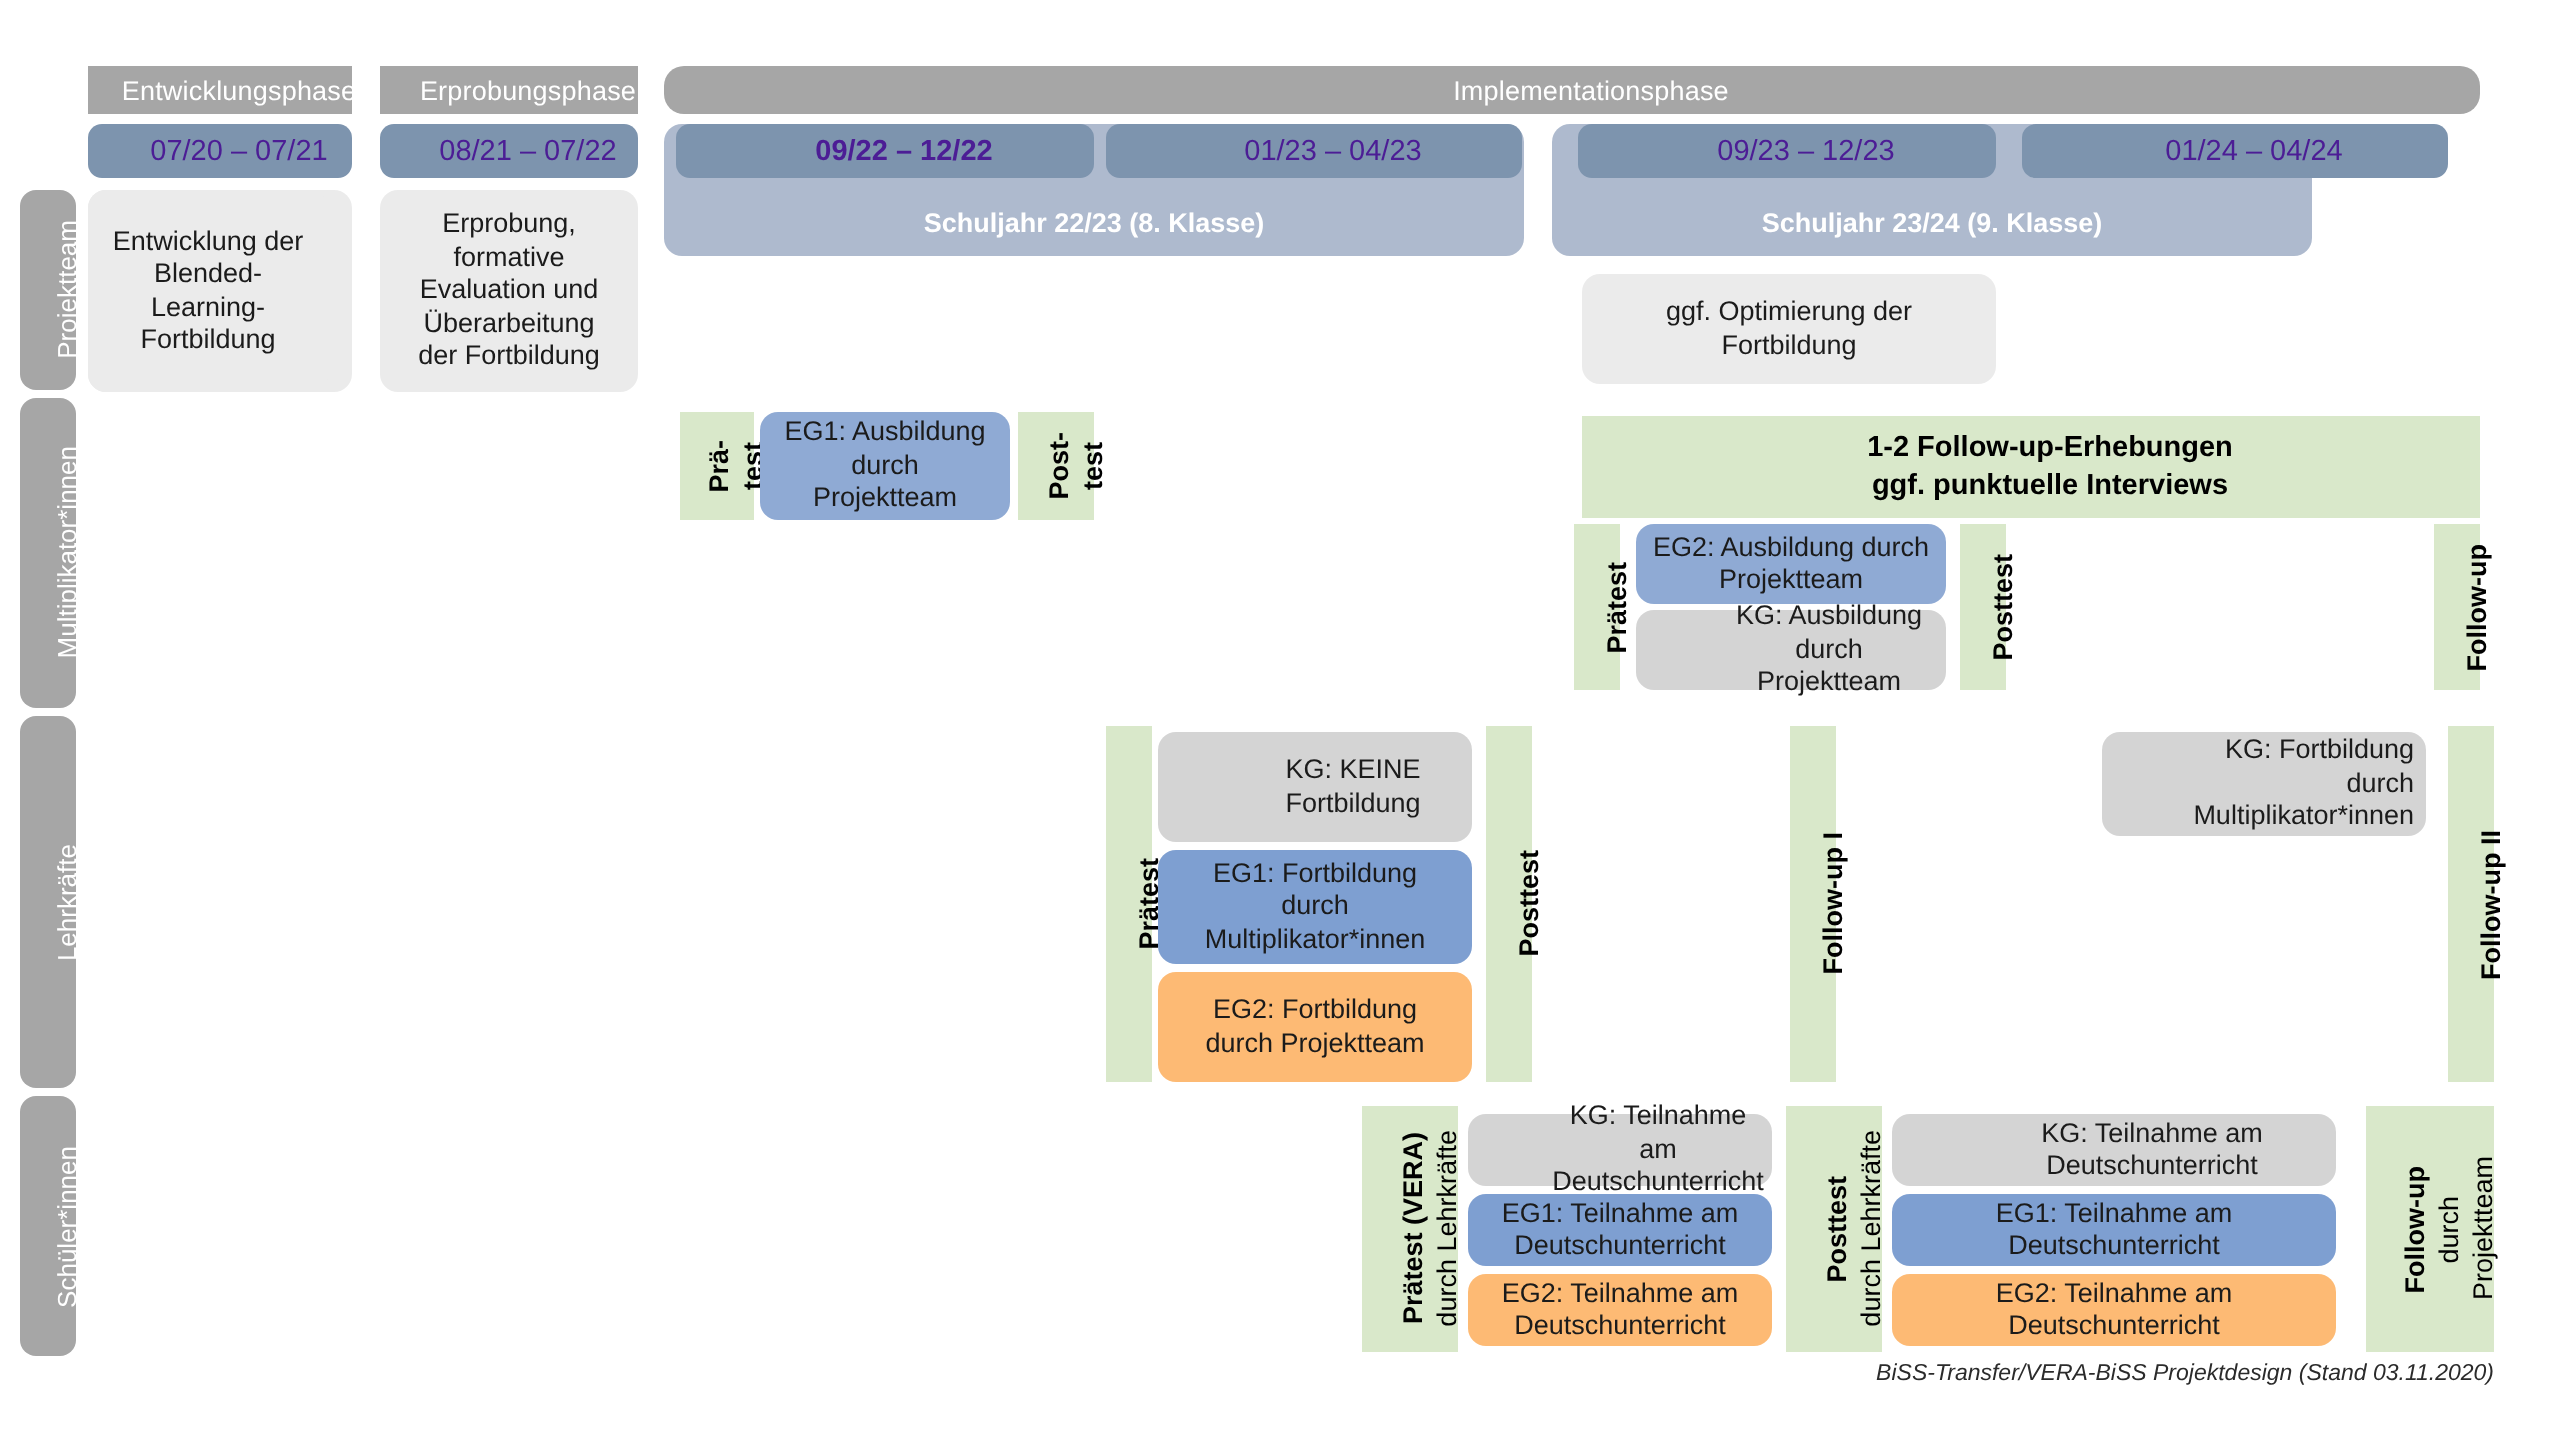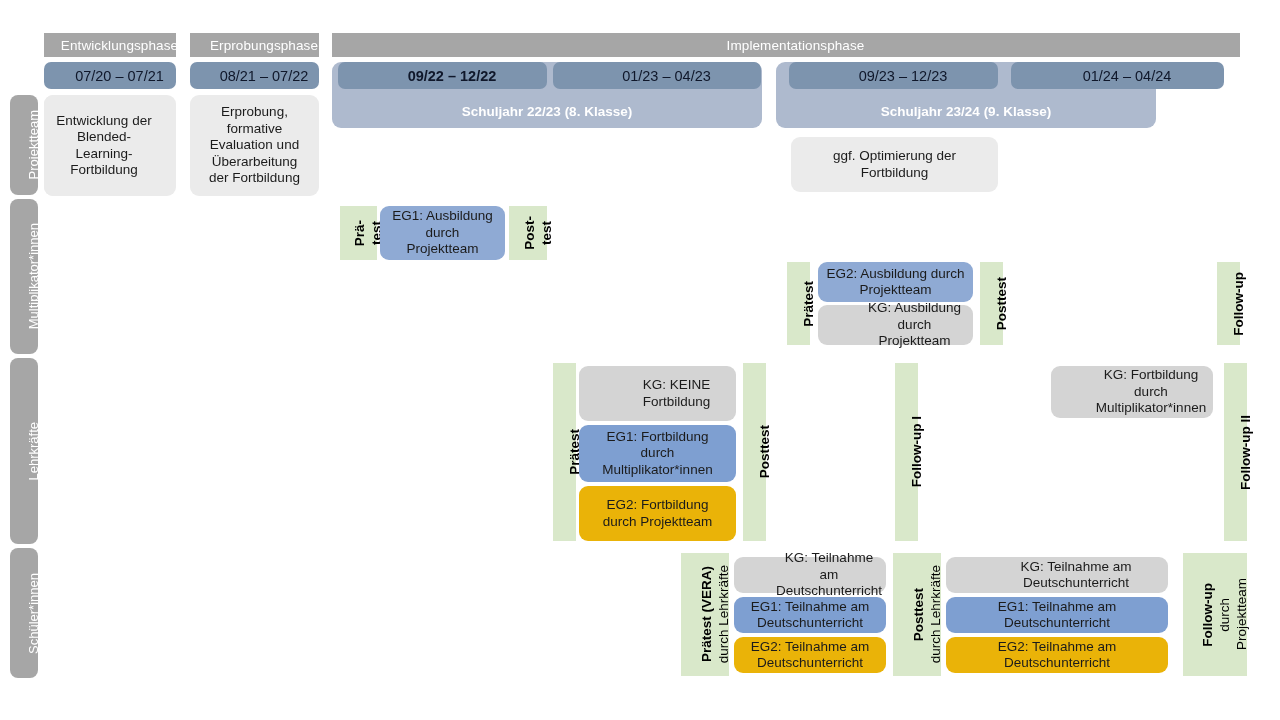--- a/index.html
+++ b/index.html
@@ -144,7 +144,7 @@
 
   <div class="abs phase-bar" style="left:190px; top:33px; width:129px; height:24px;">Erprobungsphase</div>
 
-  <div class="abs phase-bar" style="left:332px; top:33px; width:908px; height:24px;">Implementationsphase</div>
+  <div class="abs phase-bar" style="left:332px; top:33px; width:908px; height:24px;border-radius:10px;">Implementationsphase</div>
 
   <div class="abs year-band" style="left:332px; top:62px; width:430px; height:66px;">
     <div class="year-band-label">Schuljahr 22/23 (8. Klasse)</div>

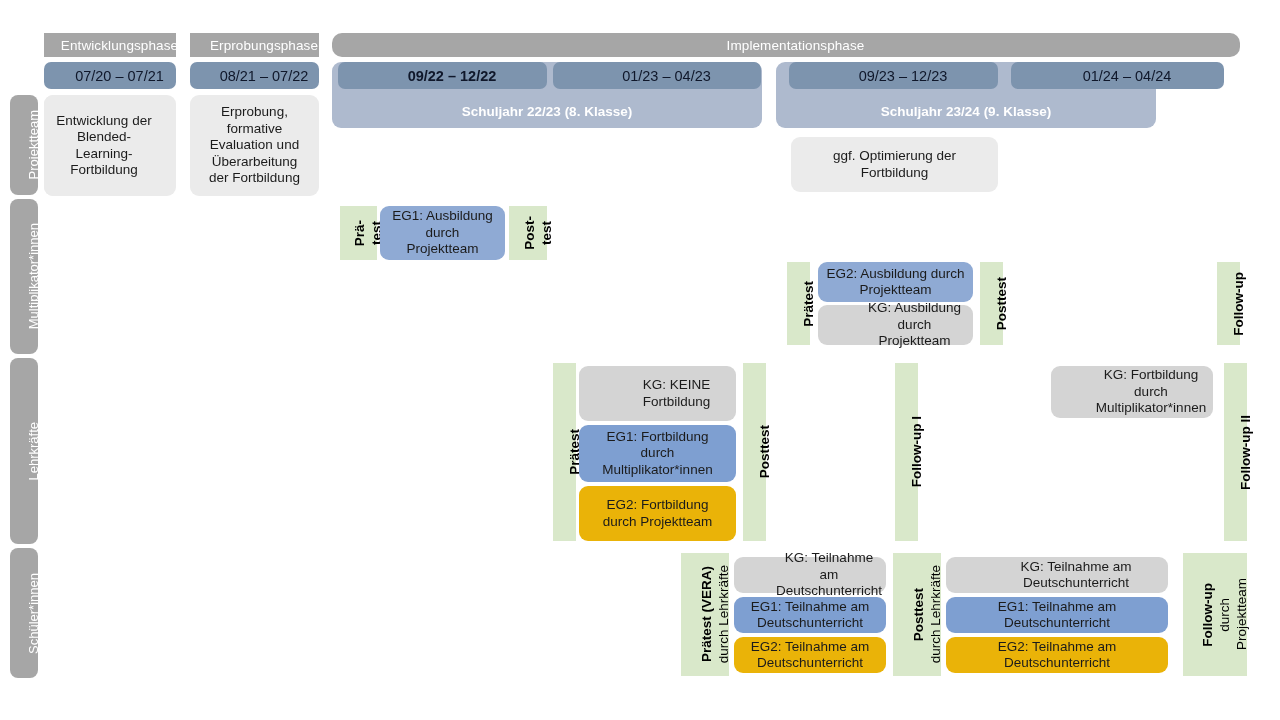--- a/index.html
+++ b/index.html
@@ -34,7 +34,7 @@
   
   .period-chip {
     background: #7d94ae;
-    color: #0f172a;
+    color: #4c1d95;
     border-radius: 7px;
     font-size: 14.5px;
     display: flex;

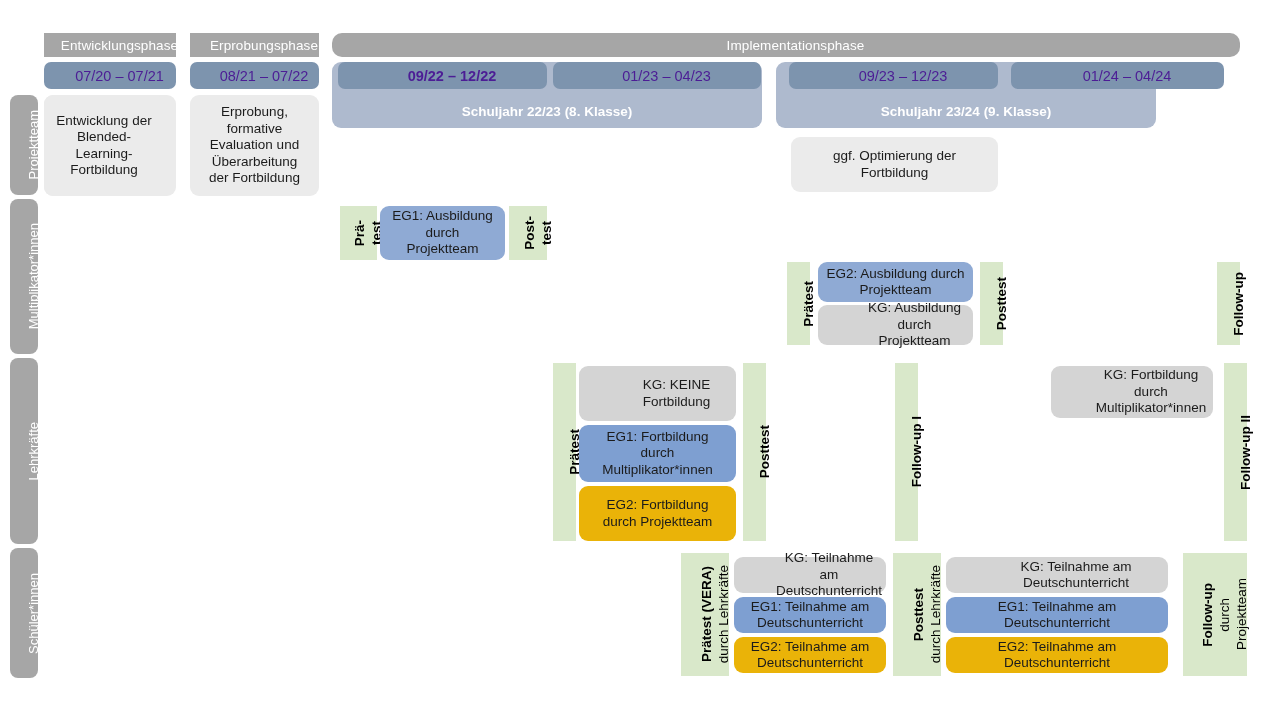--- a/index.html
+++ b/index.html
@@ -211,6 +211,8 @@
     <div class="vtext b">test</div>
   </div>
 
+  <div class="abs green-banner" style="left:791px; top:208px; width:449px; height:51px;">1-2 Follow-up-Erhebungen
+ggf. punktuelle Interviews</div>
 
   <div class="abs green" style="left:787px; top:262px; width:23px; height:83px;">
     <div class="vtext b">Prätest</div>

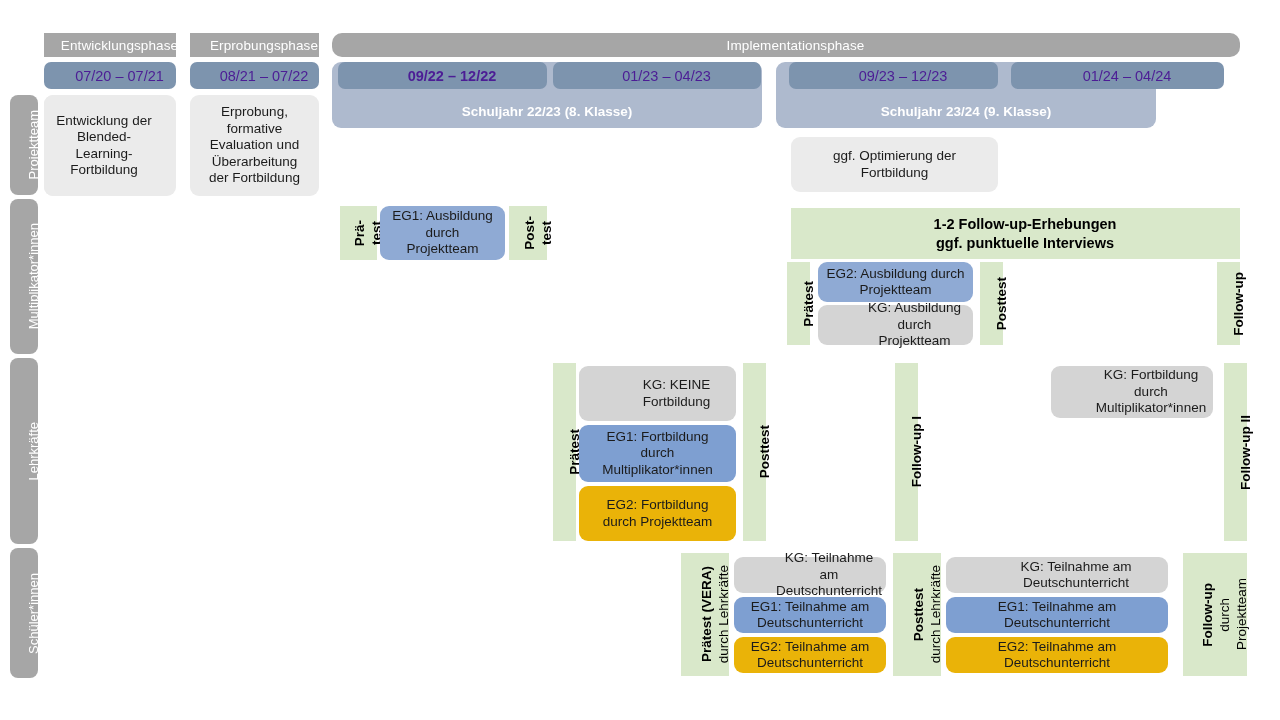--- a/index.html
+++ b/index.html
@@ -254,7 +254,7 @@
     <div class="vtext b">Follow-up I</div>
   </div>
 
-  <div class="abs box gray" style="left:1051px; top:366px; width:162px; height:52px;">KG: Fortbildung durch
+  <div class="abs box gray" style="left:1051px; top:366px; width:162px; height:52px;text-align:right;">KG: Fortbildung durch
 Multiplikator*innen</div>
 
   <div class="abs green" style="left:1224px; top:363px; width:23px; height:178px;">

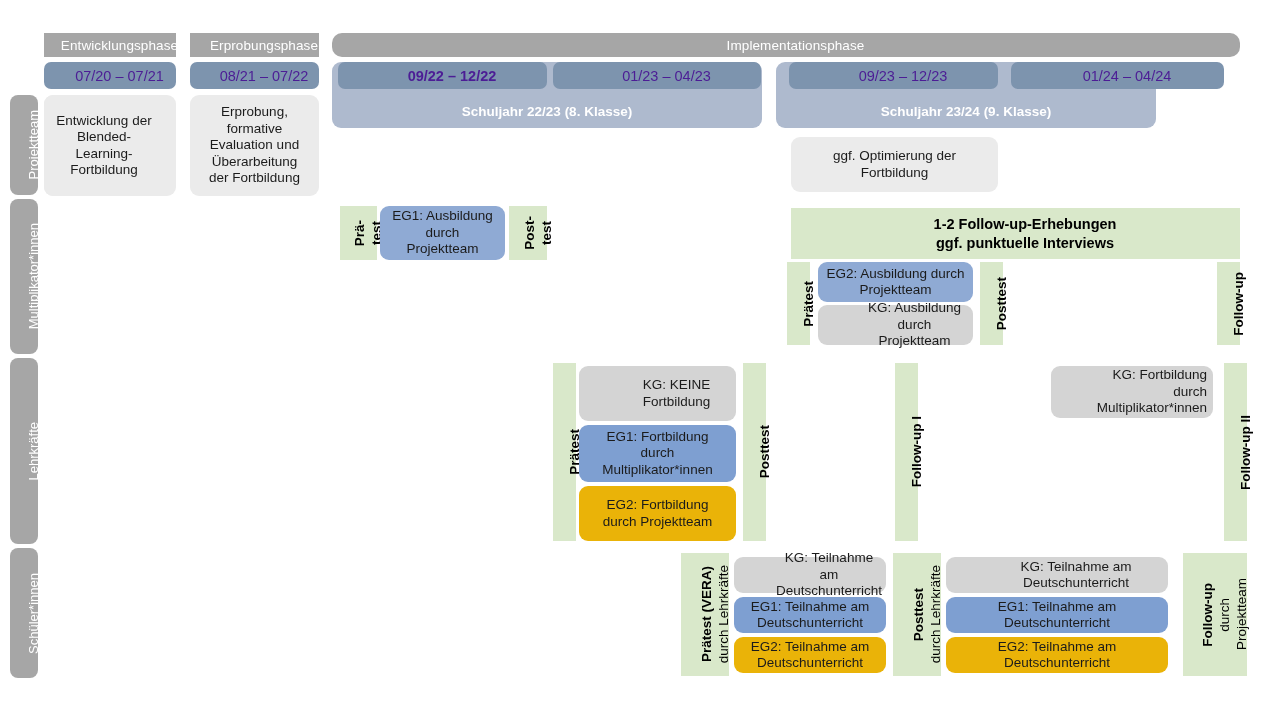--- a/index.html
+++ b/index.html
@@ -91,7 +91,7 @@
   .box.gray       { background: #d4d4d4; padding-left: 44px; }
   .box.blue-mid   { background: #8faad4; }
   .box.blue-dark  { background: #7e9fd1; }
-  .box.blue-pale  { background: #eab308; }
+  .box.blue-pale  { background: #fdba74; }
 
   
   .green {

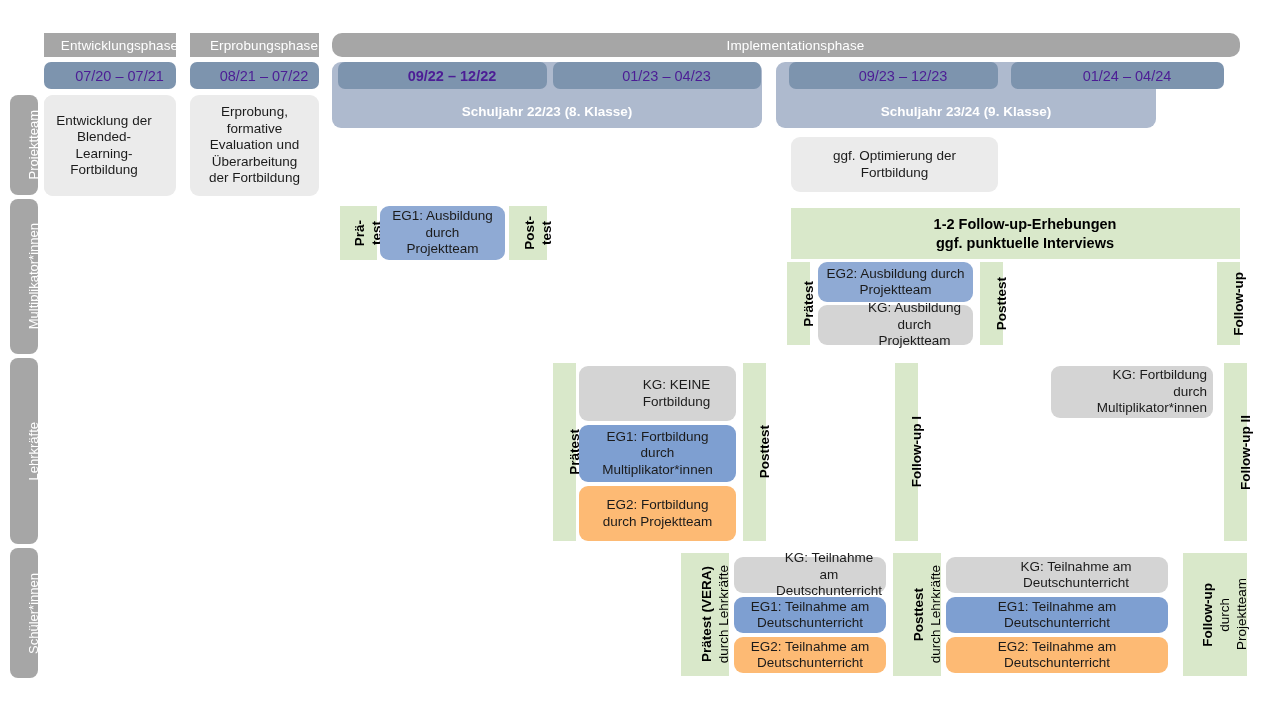--- a/index.html
+++ b/index.html
@@ -295,6 +295,7 @@
     <div class="vtext">Projektteam</div>
   </div>
 
+  <div class="abs footer-note" style="left:640px; top:681px; width:607px;">BiSS-Transfer/VERA-BiSS Projektdesign (Stand 03.11.2020)</div>
 
 </div>
 

